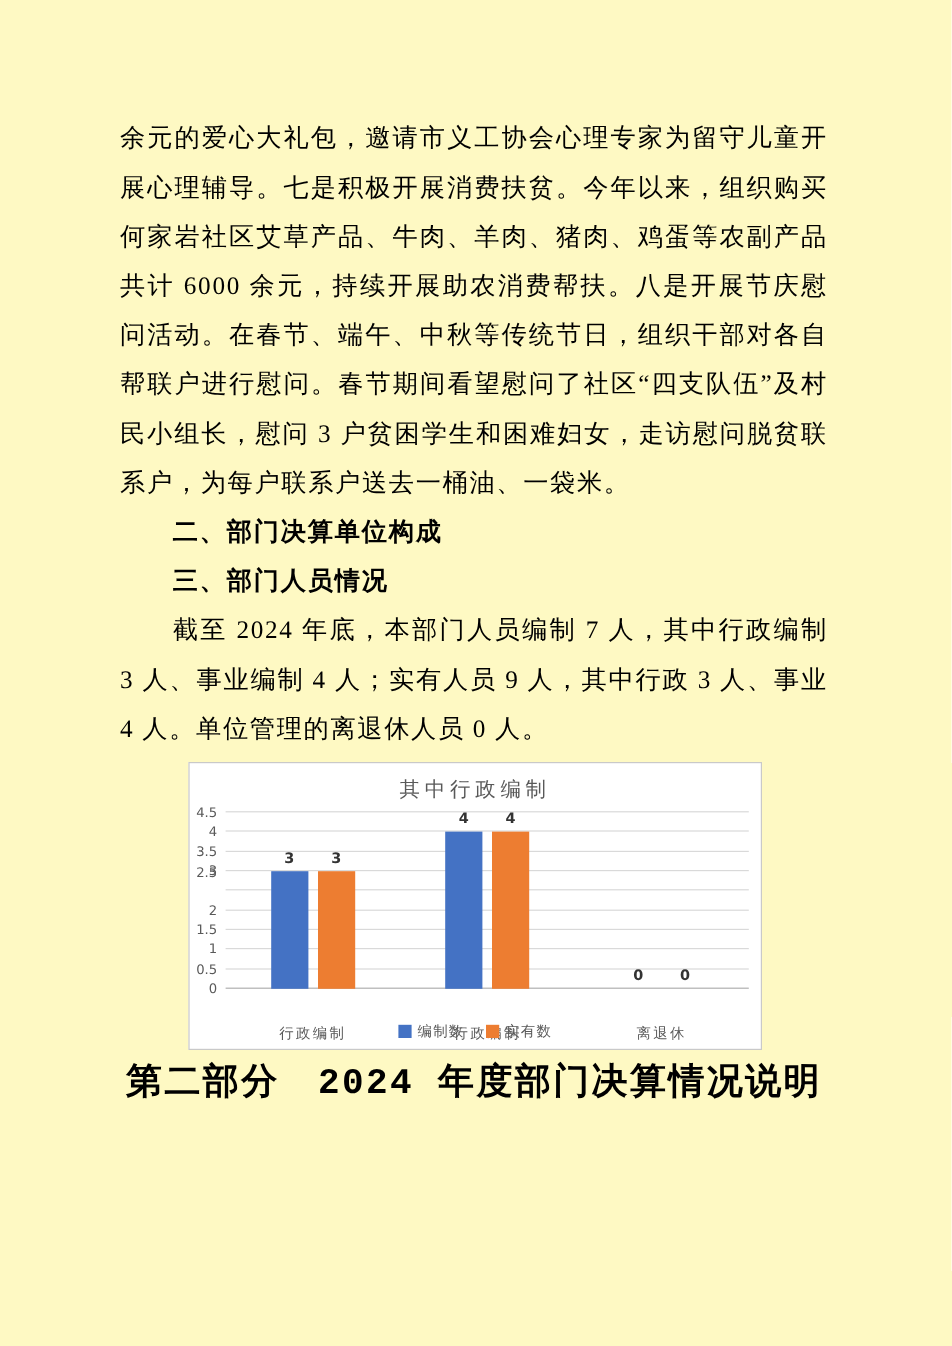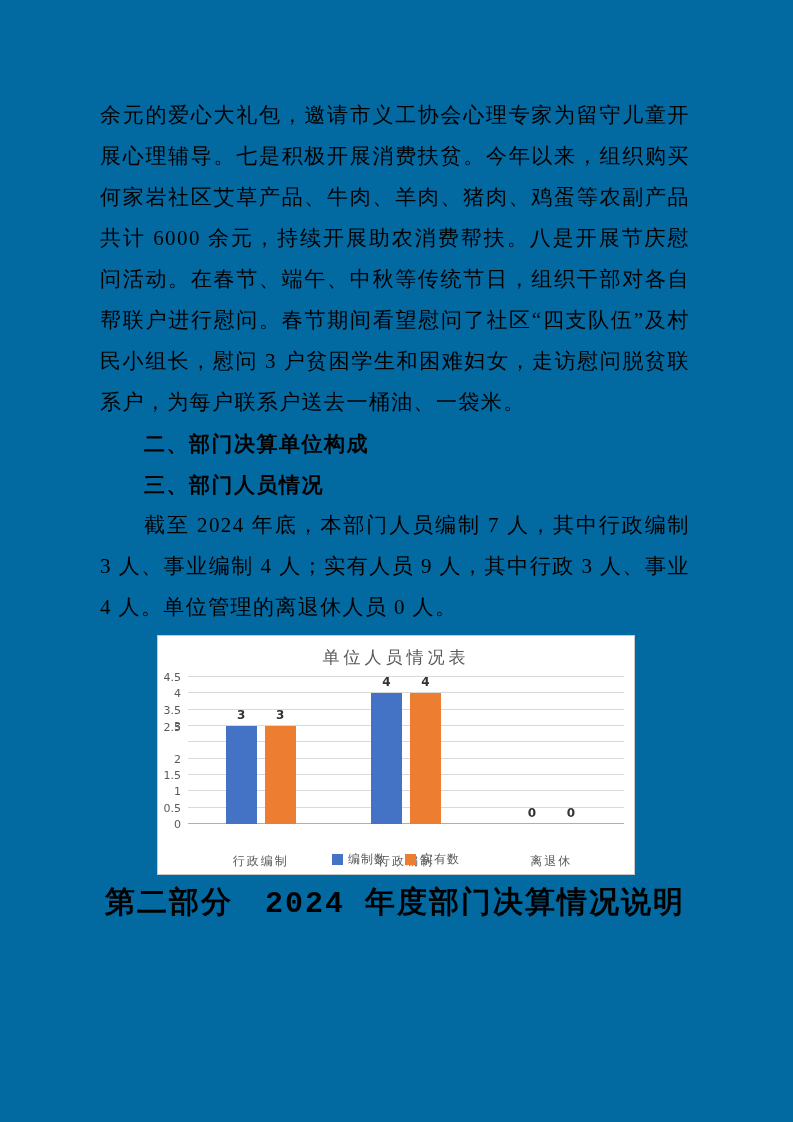--- a/index.html
+++ b/index.html
@@ -8,7 +8,7 @@
     position: relative;
     width: 793px;
     height: 1122px;
-    background: #0369a1;
+    background: #fef9c3;
     overflow: hidden;
     font-family: "Liberation Serif", "DejaVu Serif", serif;
     color: #000000;

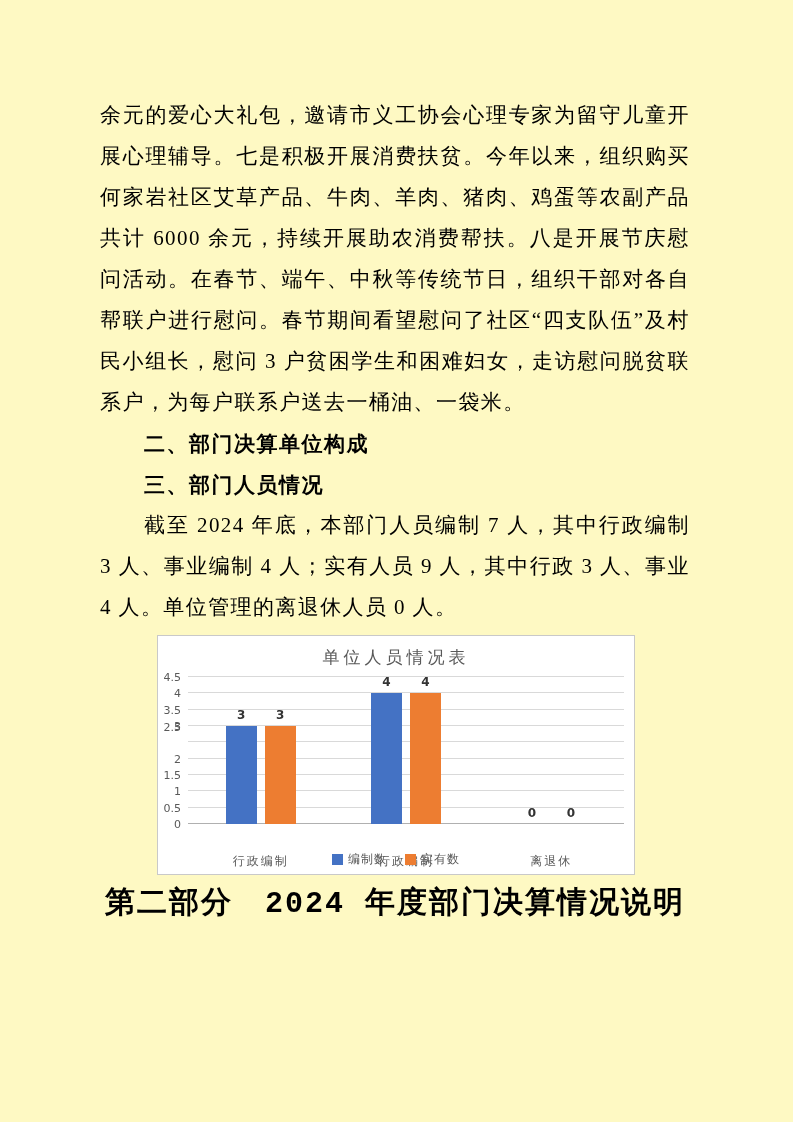--- a/index.html
+++ b/index.html
@@ -114,7 +114,7 @@
     <p class="body-text indent">截至 2024 年底，本部门人员编制 7 人，其中行政编制 3 人、事业编制 4 人；实有人员 9 人，其中行政 3 人、事业 4 人。单位管理的离退休人员 0 人。</p>
 
     <div class="chart">
-      <div class="chart-title">单位人员情况表</div>
+      <div class="chart-title">其中行政编制</div>
       <div class="plot-wrap">
         <div class="yaxis">
             <div class="ytick" style="bottom: 0px;">0</div>

